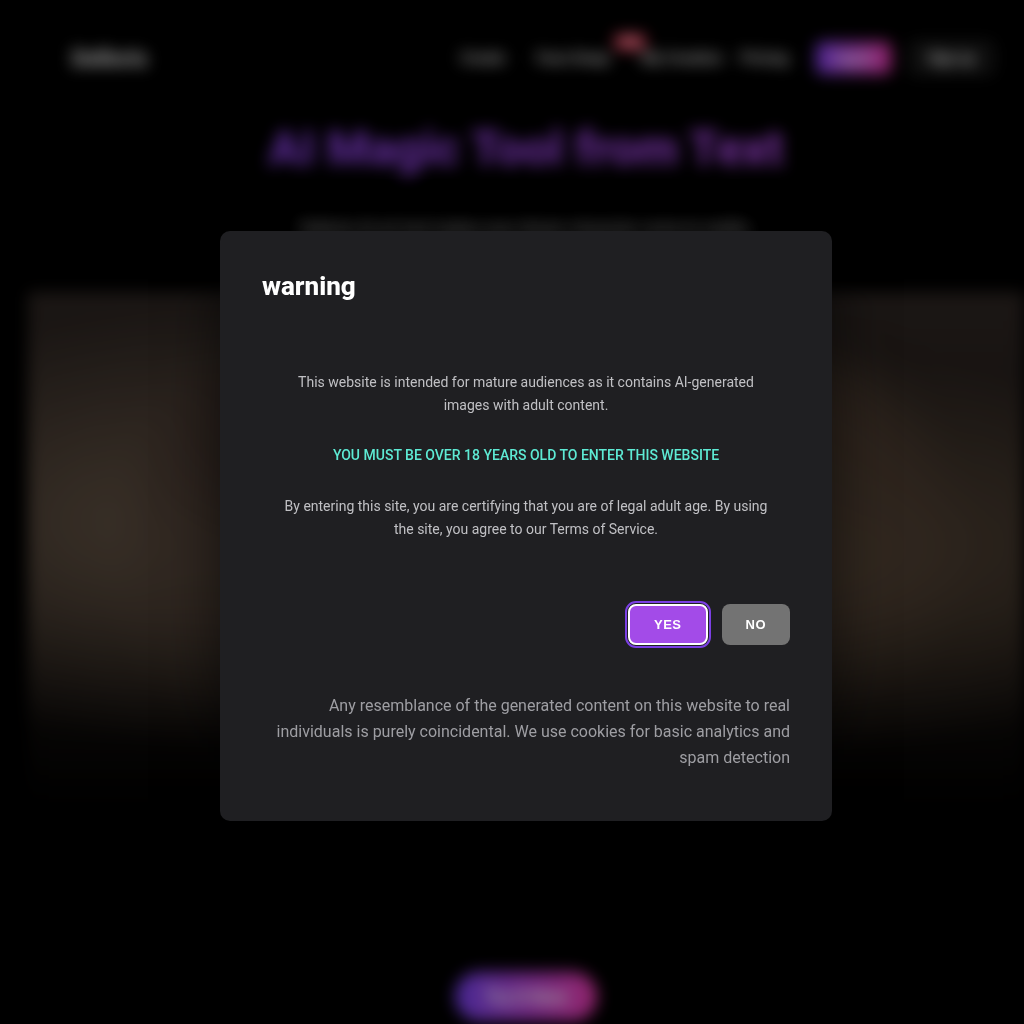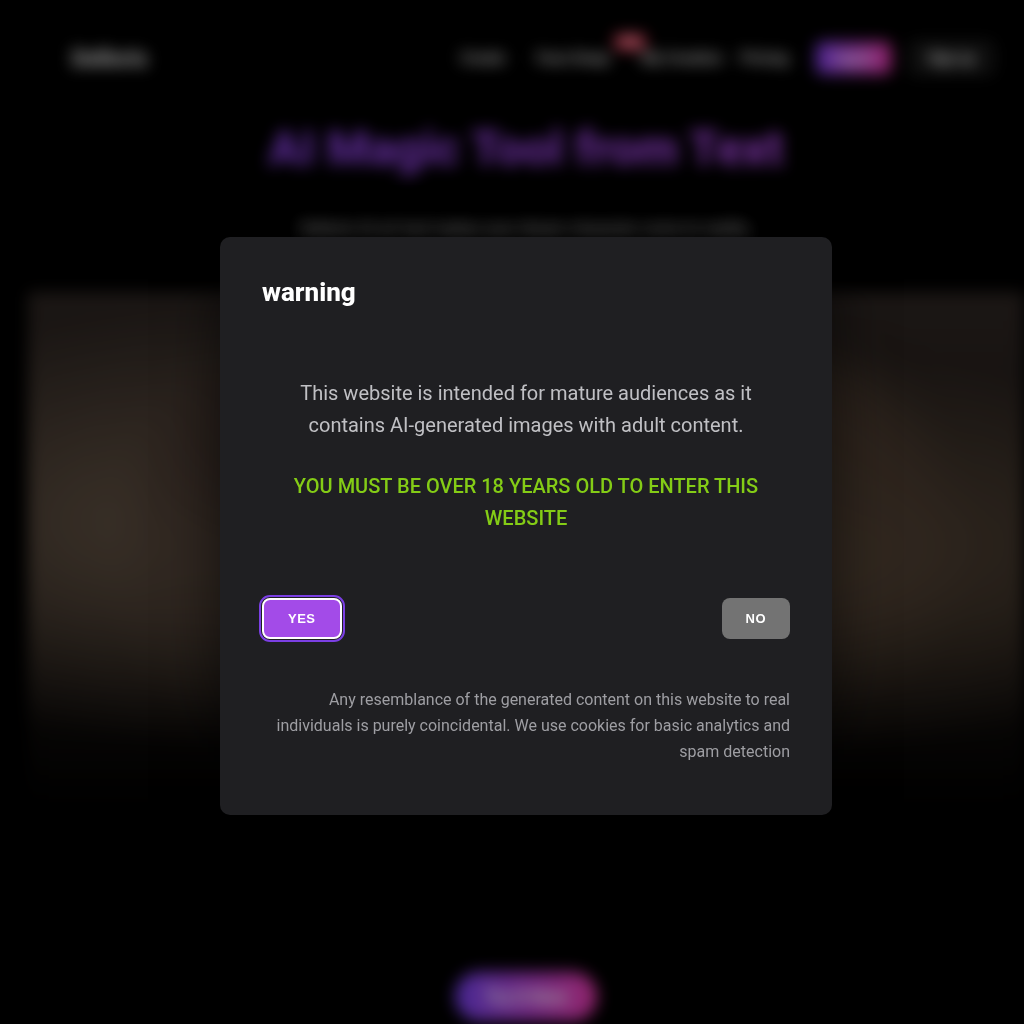--- a/index.html
+++ b/index.html
@@ -155,7 +155,7 @@
   }
   .modal-body {
     color: #c0c0c4;
-    font-size: 20px;
+    font-size: 14px;
     line-height: 1.62;
     text-align: center;
   }

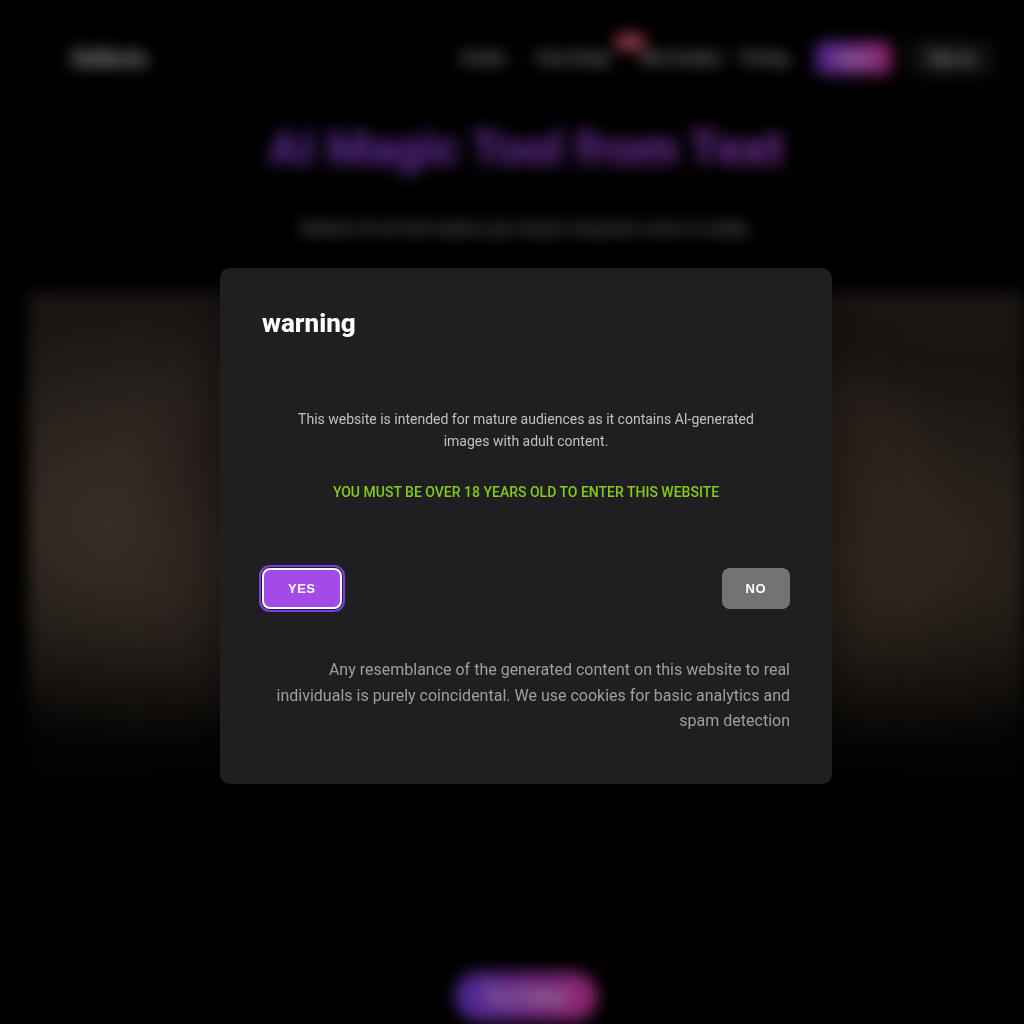--- a/index.html
+++ b/index.html
@@ -161,7 +161,7 @@
   }
   .modal-body p { margin: 0; }
   .age-line {
-    color: #84cc16;
+    color: #5eead4;
     font-weight: 500;
     margin: 2px 0;
   }

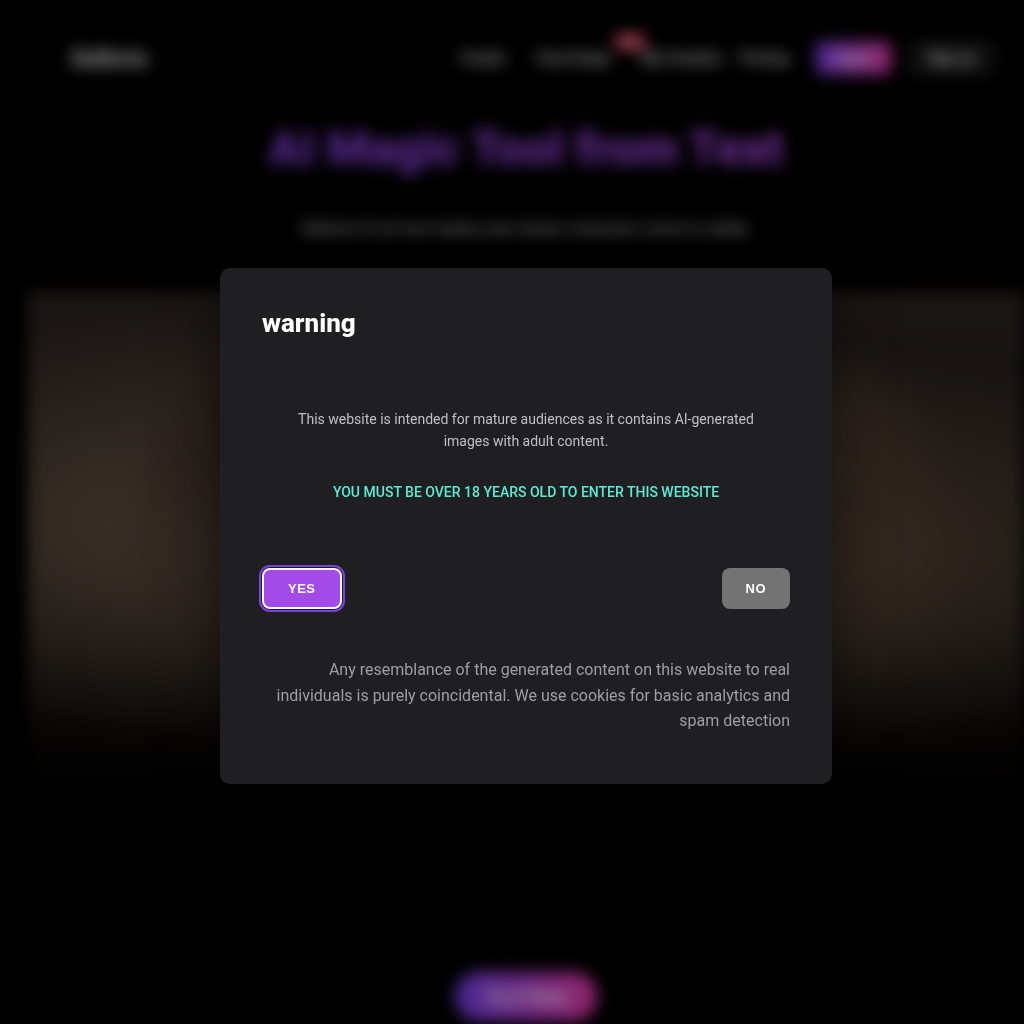--- a/index.html
+++ b/index.html
@@ -237,6 +237,7 @@
     <div class="modal-body">
       <p>This website is intended for mature audiences as it contains AI-generated images with adult content.</p>
       <p class="age-line">YOU MUST BE OVER 18 YEARS OLD TO ENTER THIS WEBSITE</p>
+      <p>By entering this site, you are certifying that you are of legal adult age. By using the site, you agree to our Terms of Service.</p>
     </div>
     <div class="modal-actions">
       <button class="btn-yes">YES</button>

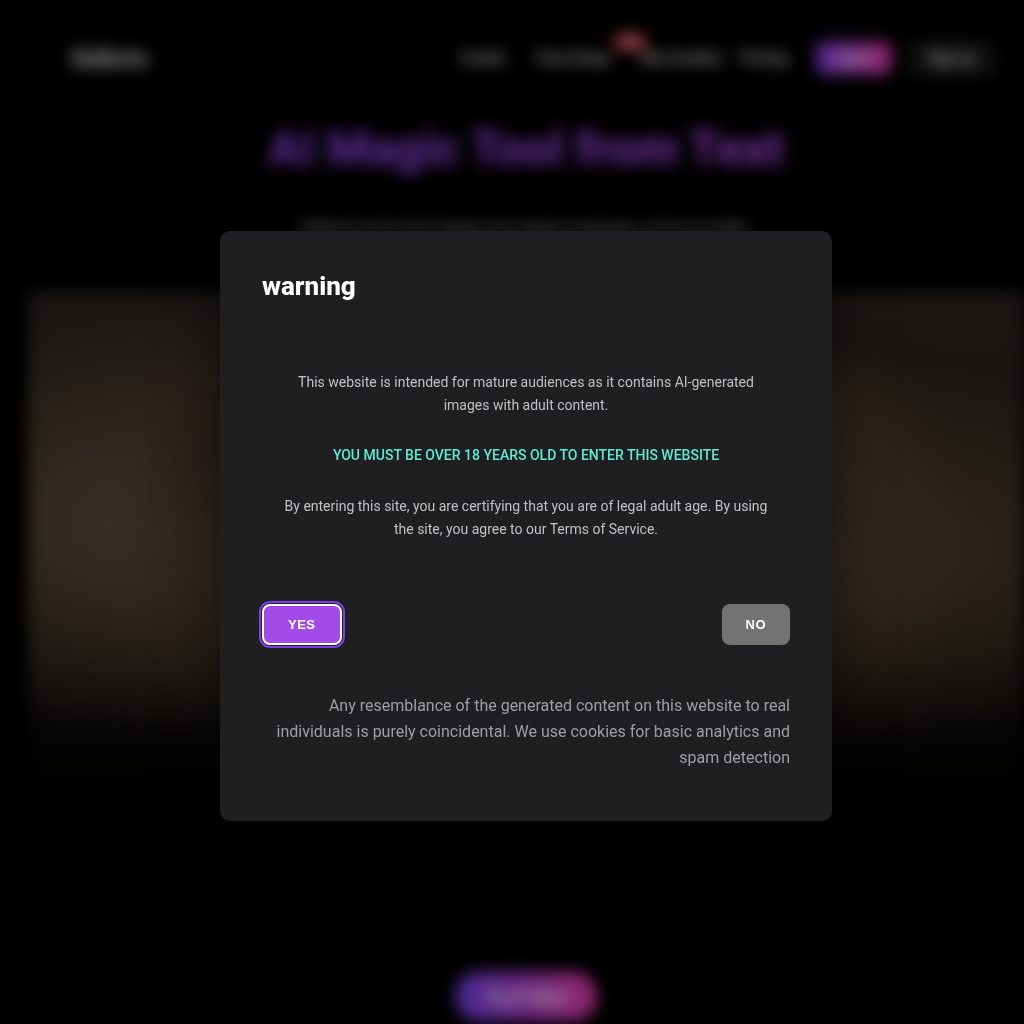--- a/index.html
+++ b/index.html
@@ -167,7 +167,7 @@
   }
   .modal-actions {
     display: flex;
-    justify-content: space-between;
+    justify-content: flex-end;
     gap: 14px;
     margin: 22px 0 20px;
   }

